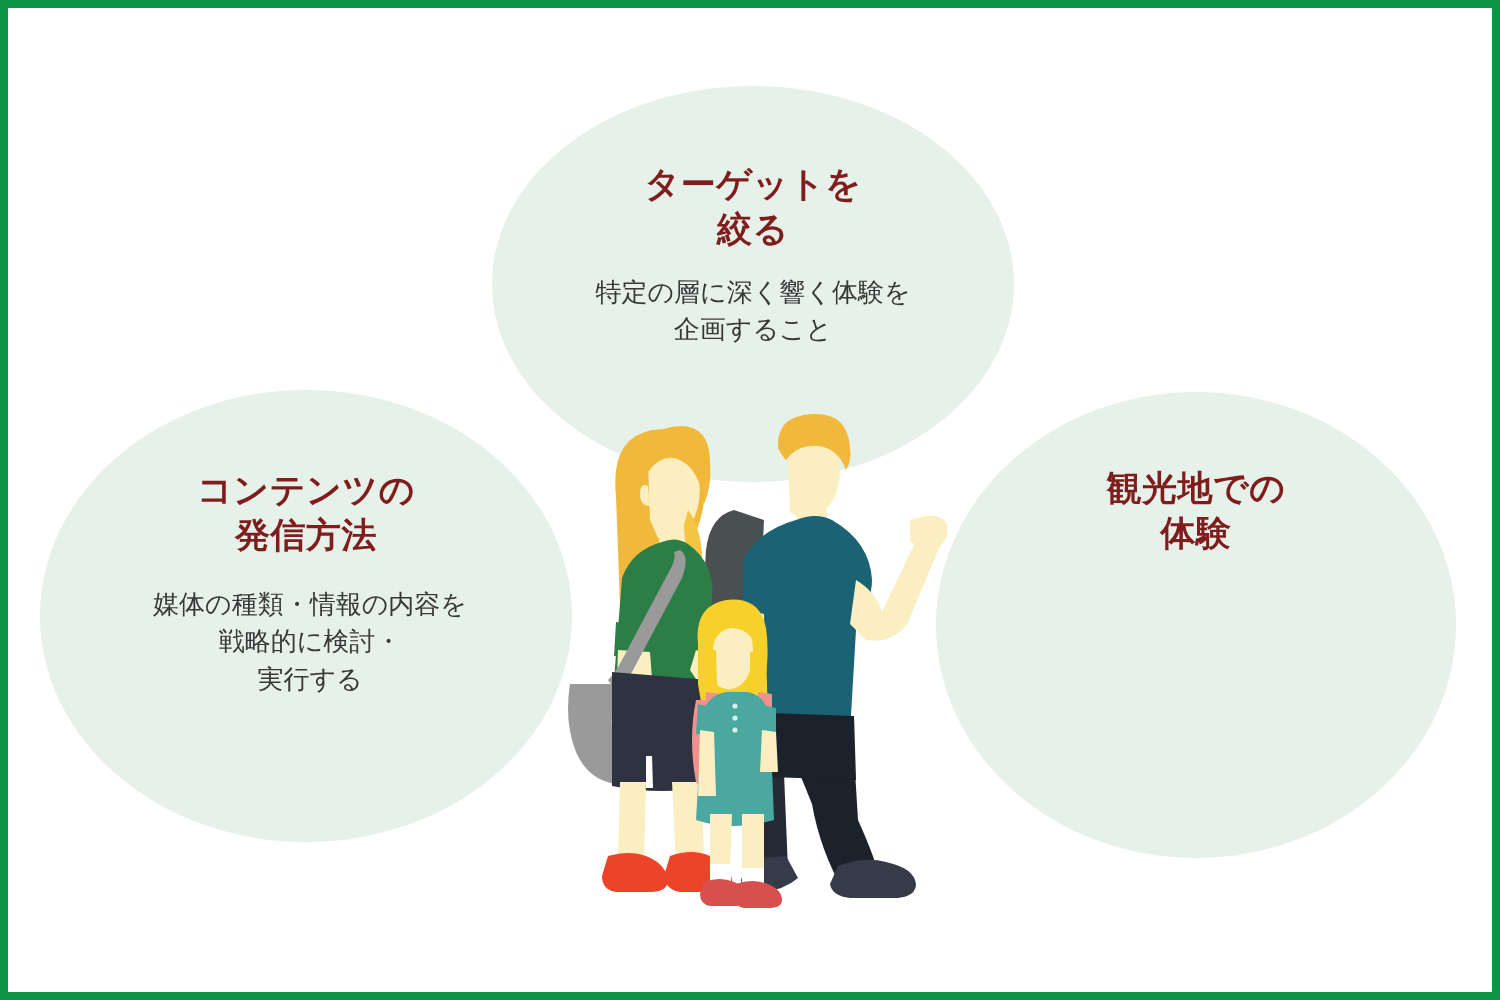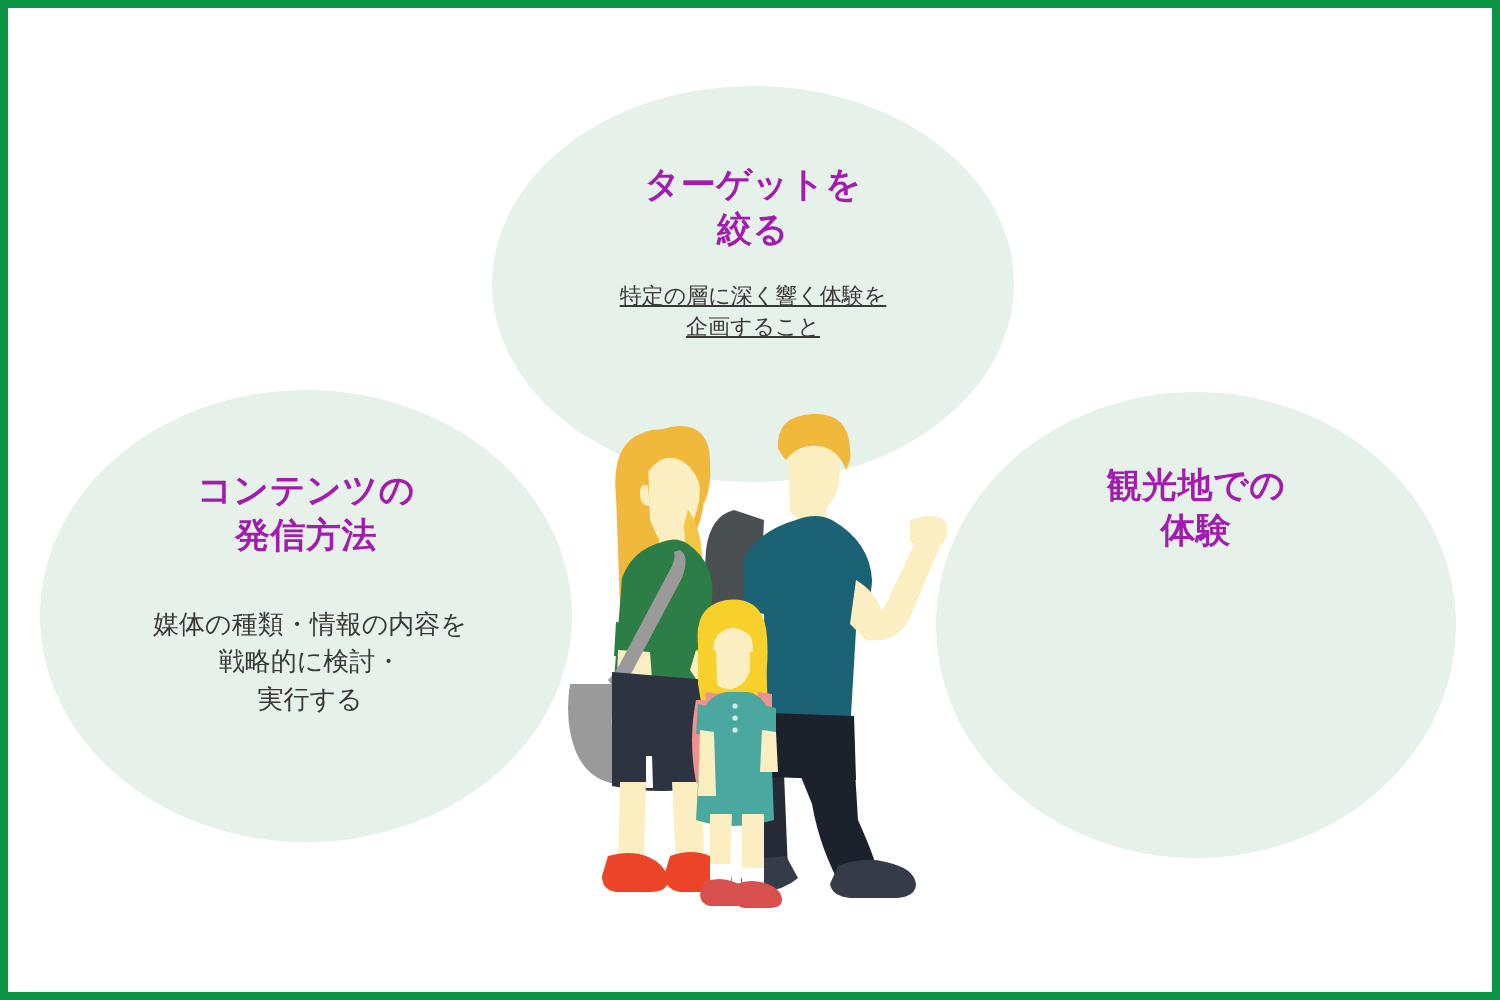--- a/index.html
+++ b/index.html
@@ -44,7 +44,7 @@
   .bubble-right { left: 936px; top: 392px; width: 520px; height: 466px; }
 
   .bubble-title {
-    color: #a21caf;
+    color: #7f1d1d;
     font-weight: bold;
     text-align: center;
     line-height: 1.28;

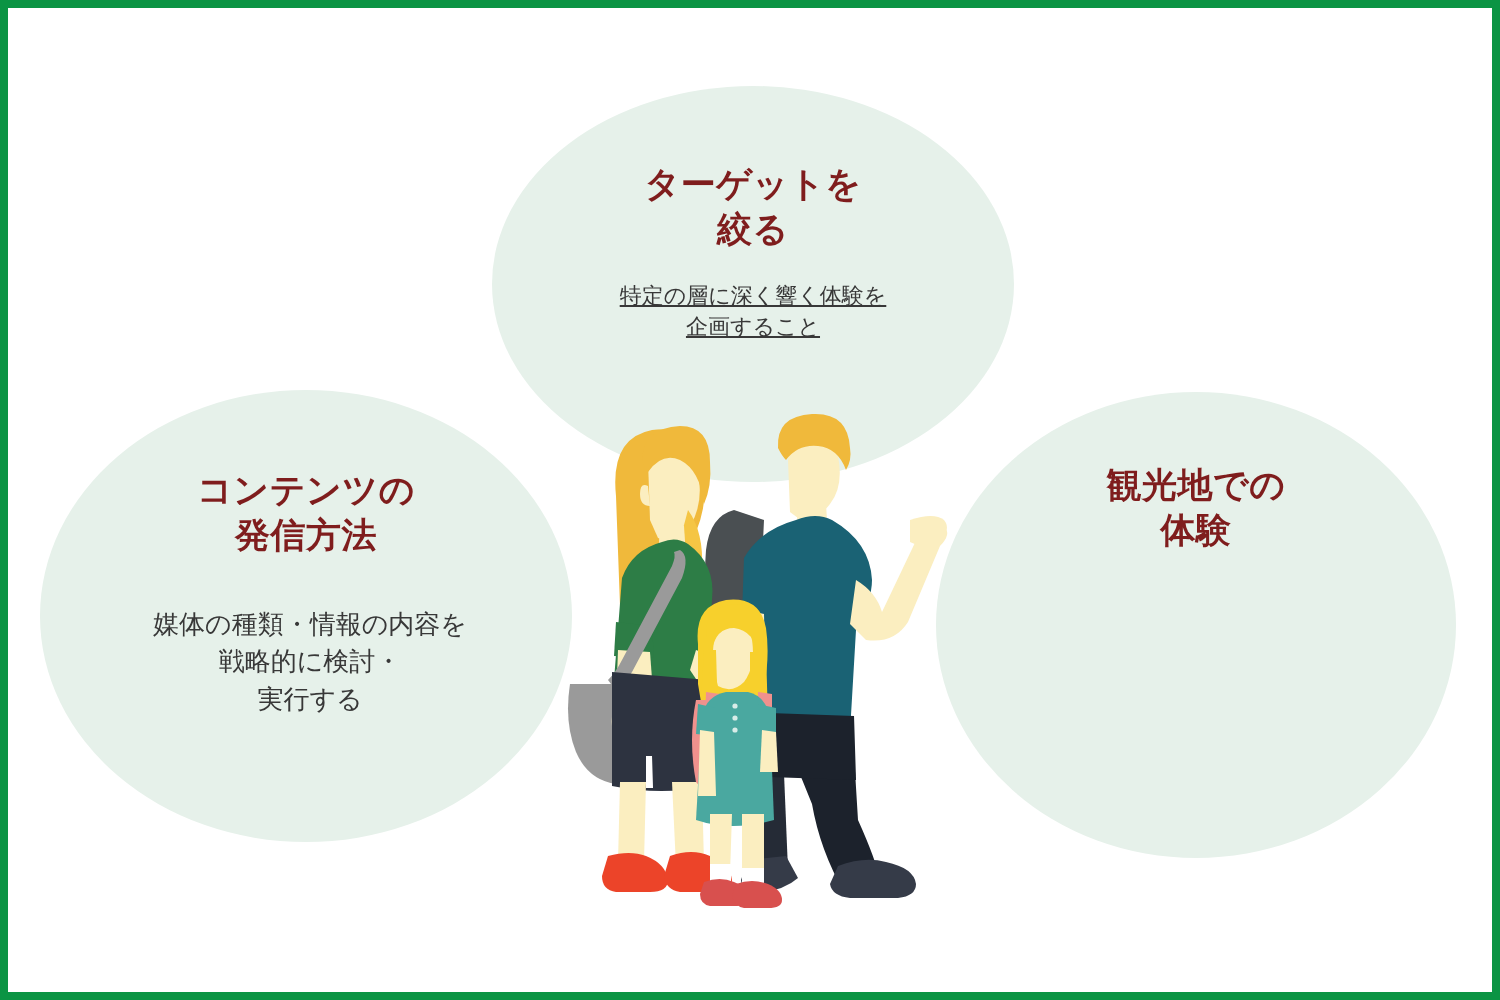--- a/index.html
+++ b/index.html
@@ -59,7 +59,7 @@
   }
 
   .bubble-top .bubble-title  { font-size: 35px; margin-top: 76px; }
-  .bubble-top .bubble-body   { font-size: 22px; margin-top: 28px; text-decoration: underline; }
+  .bubble-top .bubble-body   { font-size: 26px; margin-top: 22px; }
 
   .bubble-left .bubble-title { font-size: 35px; margin-top: 78px; }
   .bubble-left .bubble-body  { font-size: 26px; margin-top: 28px; margin-left: 8px; }

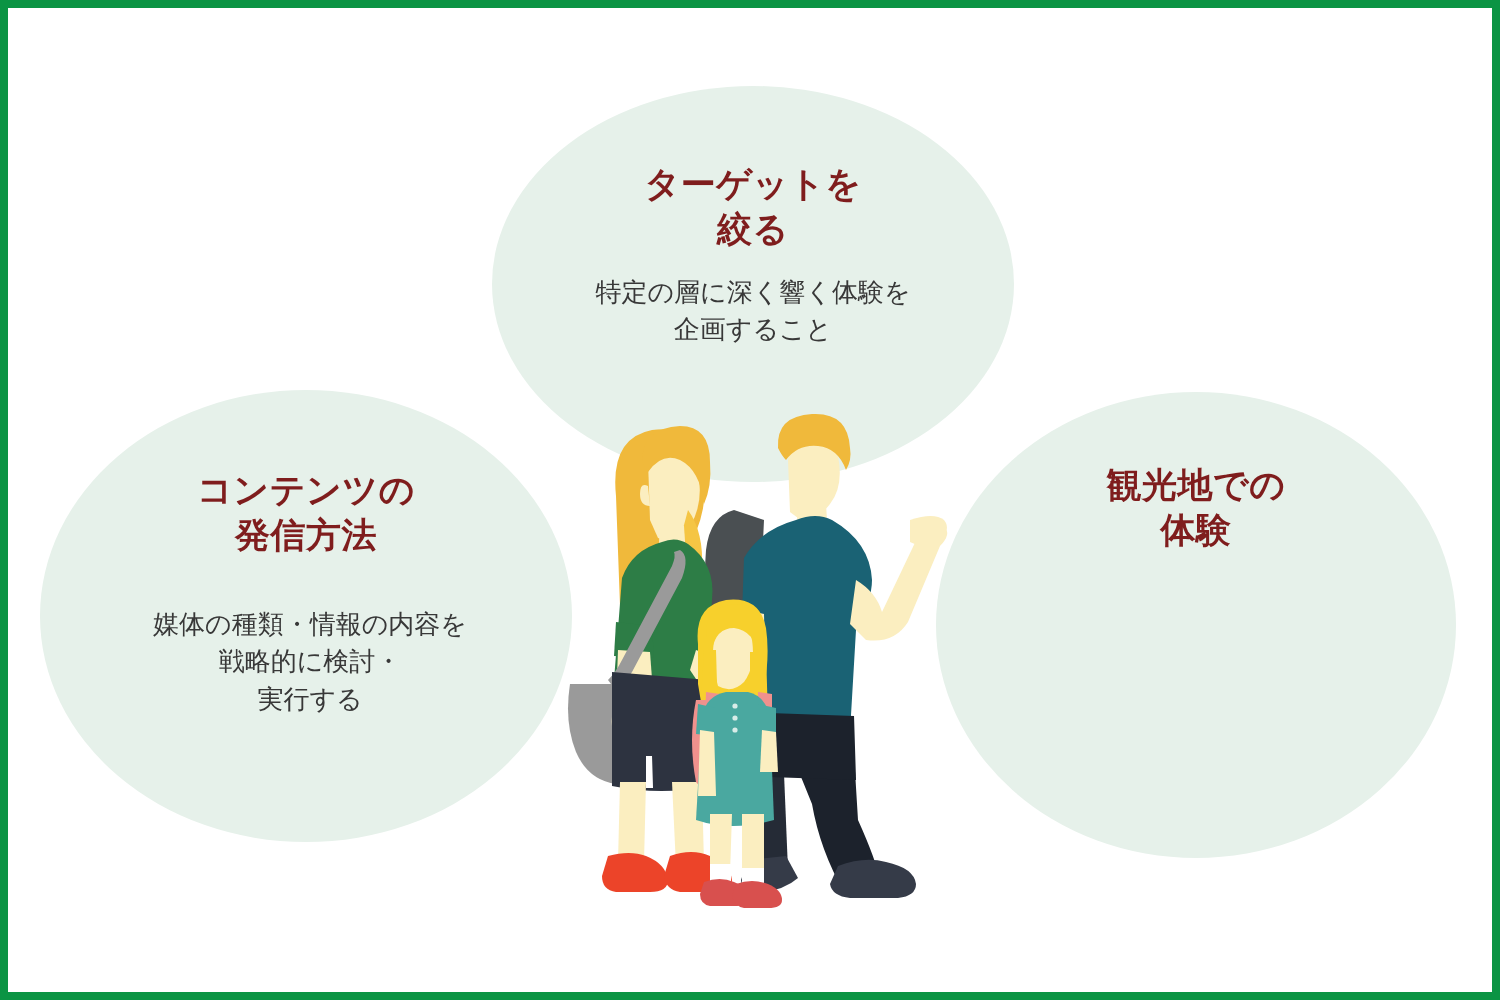--- a/index.html
+++ b/index.html
@@ -40,7 +40,7 @@
     align-items: center;
   }
   .bubble-top   { left: 492px; top: 86px;  width: 522px; height: 396px; }
-  .bubble-left  { left: 40px;  top: 390px; width: 532px; height: 452px; gap: 20px; }
+  .bubble-left  { left: 40px;  top: 390px; width: 532px; height: 452px; }
   .bubble-right { left: 936px; top: 392px; width: 520px; height: 466px; }
 
   .bubble-title {

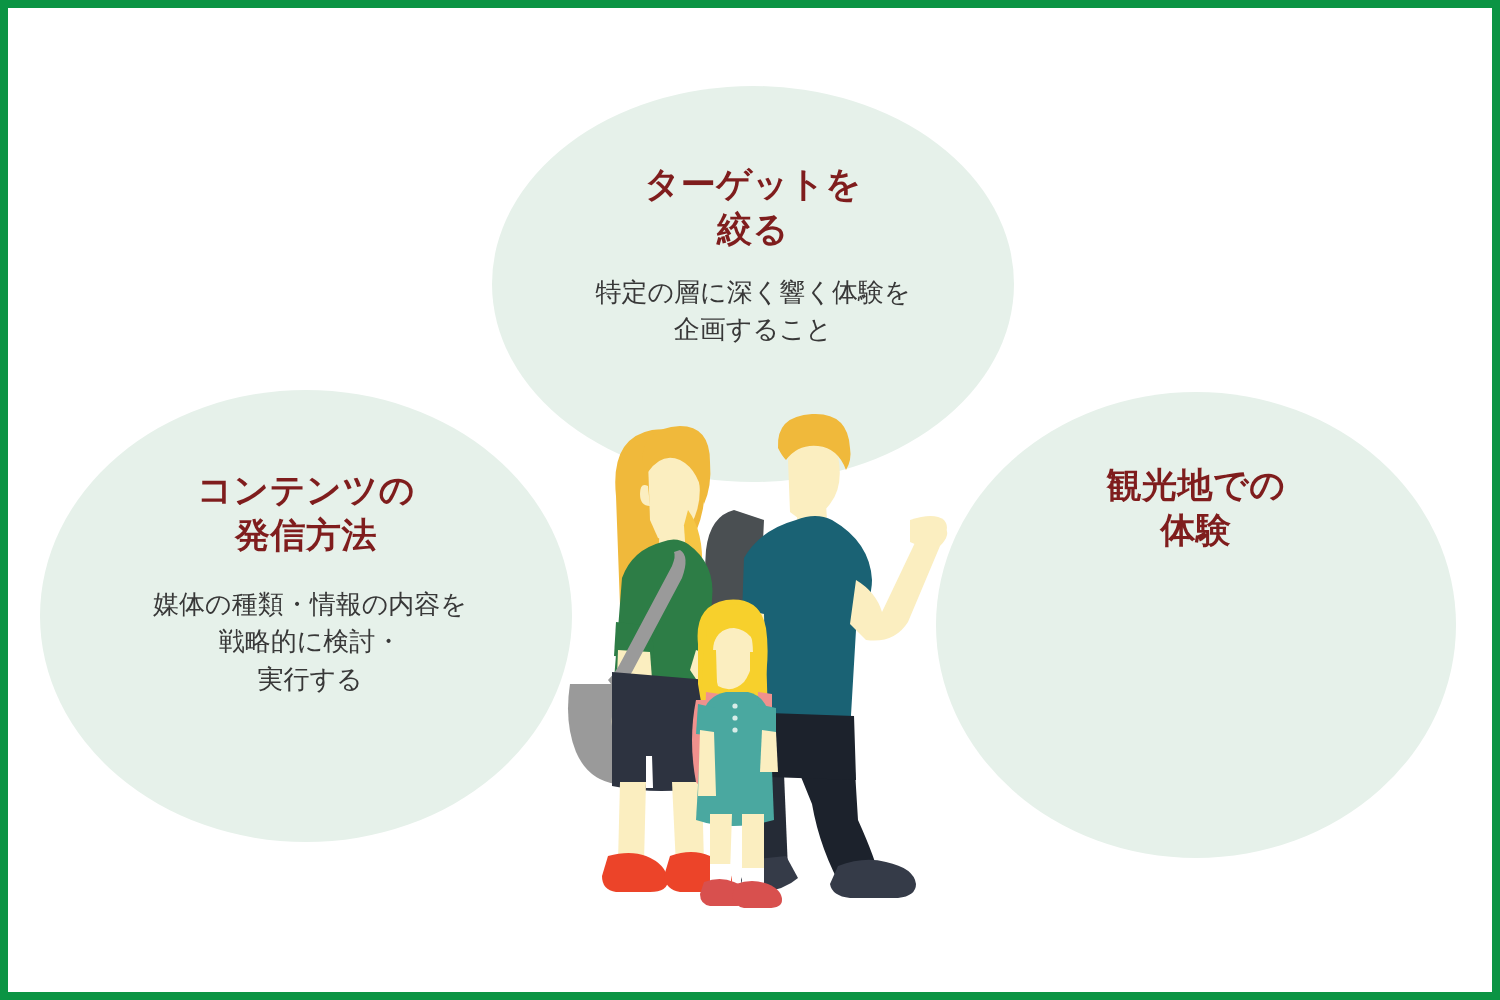--- a/index.html
+++ b/index.html
@@ -64,7 +64,7 @@
   .bubble-left .bubble-title { font-size: 35px; margin-top: 78px; }
   .bubble-left .bubble-body  { font-size: 26px; margin-top: 28px; margin-left: 8px; }
 
-  .bubble-right .bubble-title{ font-size: 35px; margin-top: 74px; font-family: Liberation Mono, monospace; }
+  .bubble-right .bubble-title{ font-size: 35px; margin-top: 74px; }
   .bubble-right .bubble-body { font-size: 26px; margin-top: 28px; }
 
   

